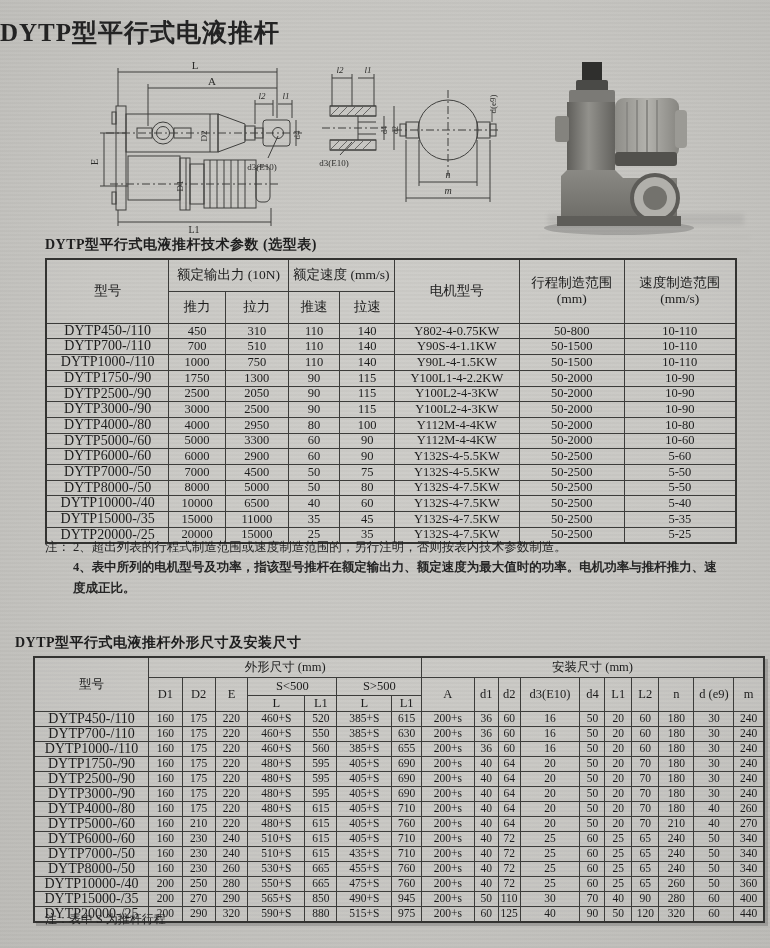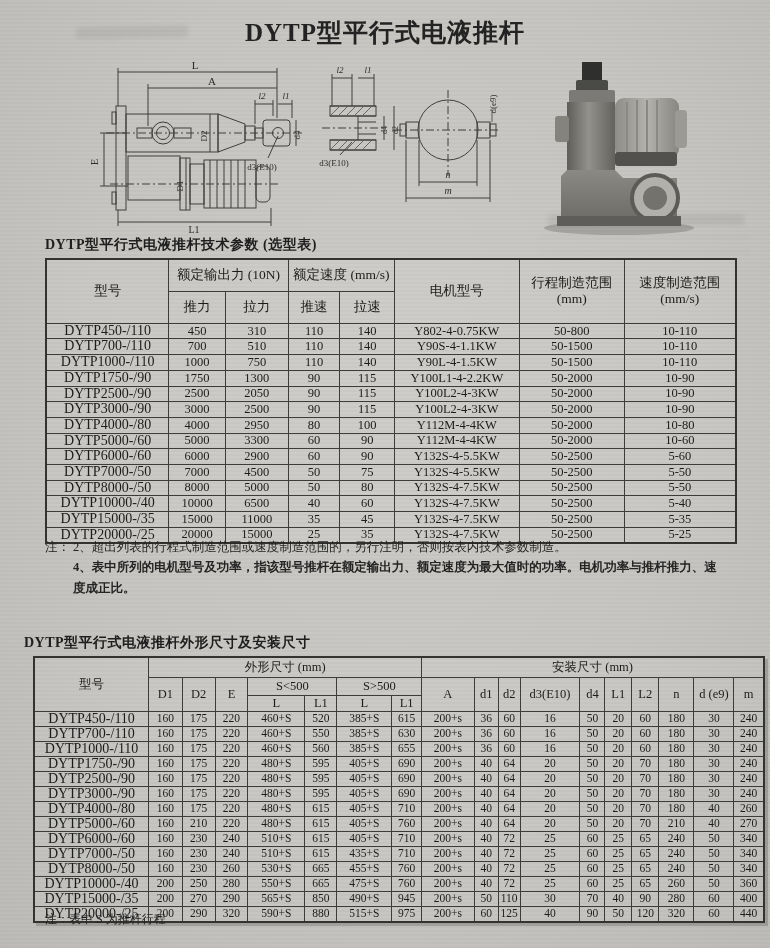--- a/index.html
+++ b/index.html
@@ -12,7 +12,7 @@
       radial-gradient(ellipse at 50% 40%, #cbcac6 0%, #c6c5c1 55%, #bcbbb7 100%);
   }
   .page-title {
-    position:absolute; top:16px; left:0; width:770px; text-align:center;
+    position:absolute; top:16px; left:0; width:770px; text-align:left;
     font-size:25px; font-weight:bold; letter-spacing:1px; color:#232323;
   }
   .figure-area { position:absolute; top:58px; left:40px; width:460px; height:178px; }

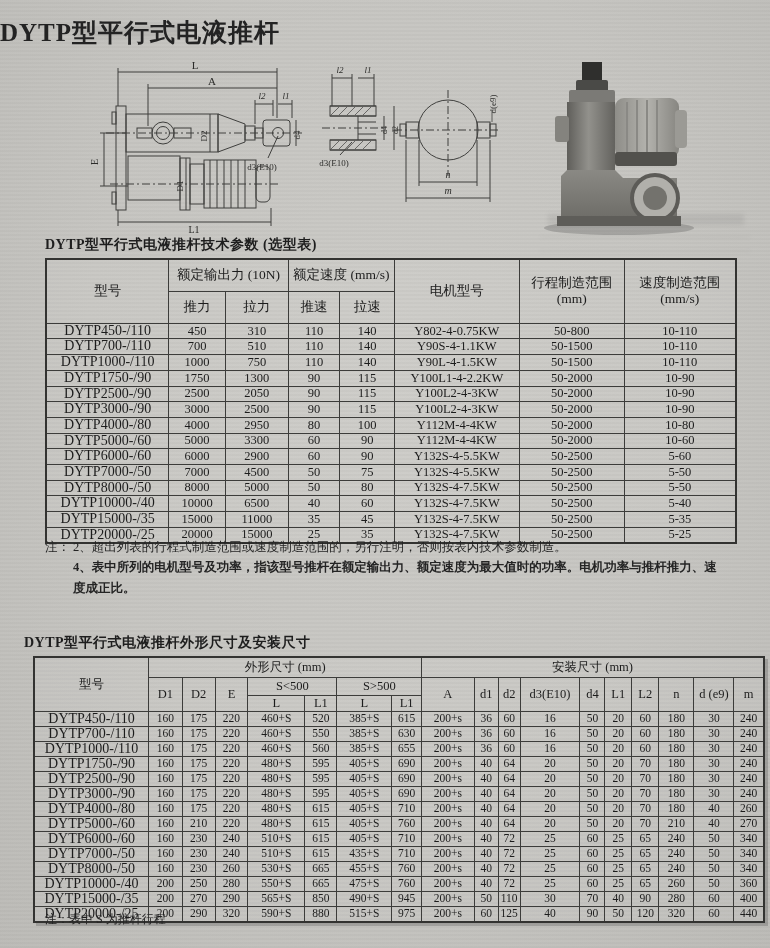--- a/index.html
+++ b/index.html
@@ -22,7 +22,7 @@
     position:absolute; font-size:14px; font-weight:bold; color:#1e1e1e; letter-spacing:0.5px;
   }
   .cap1 { top:236px; left:45px; }
-  .cap2 { top:634px; left:24px; }
+  .cap2 { top:634px; left:15px; }
 
   table { border-collapse:collapse; table-layout:fixed; background:rgba(255,255,255,0.06); }
   th, td {

